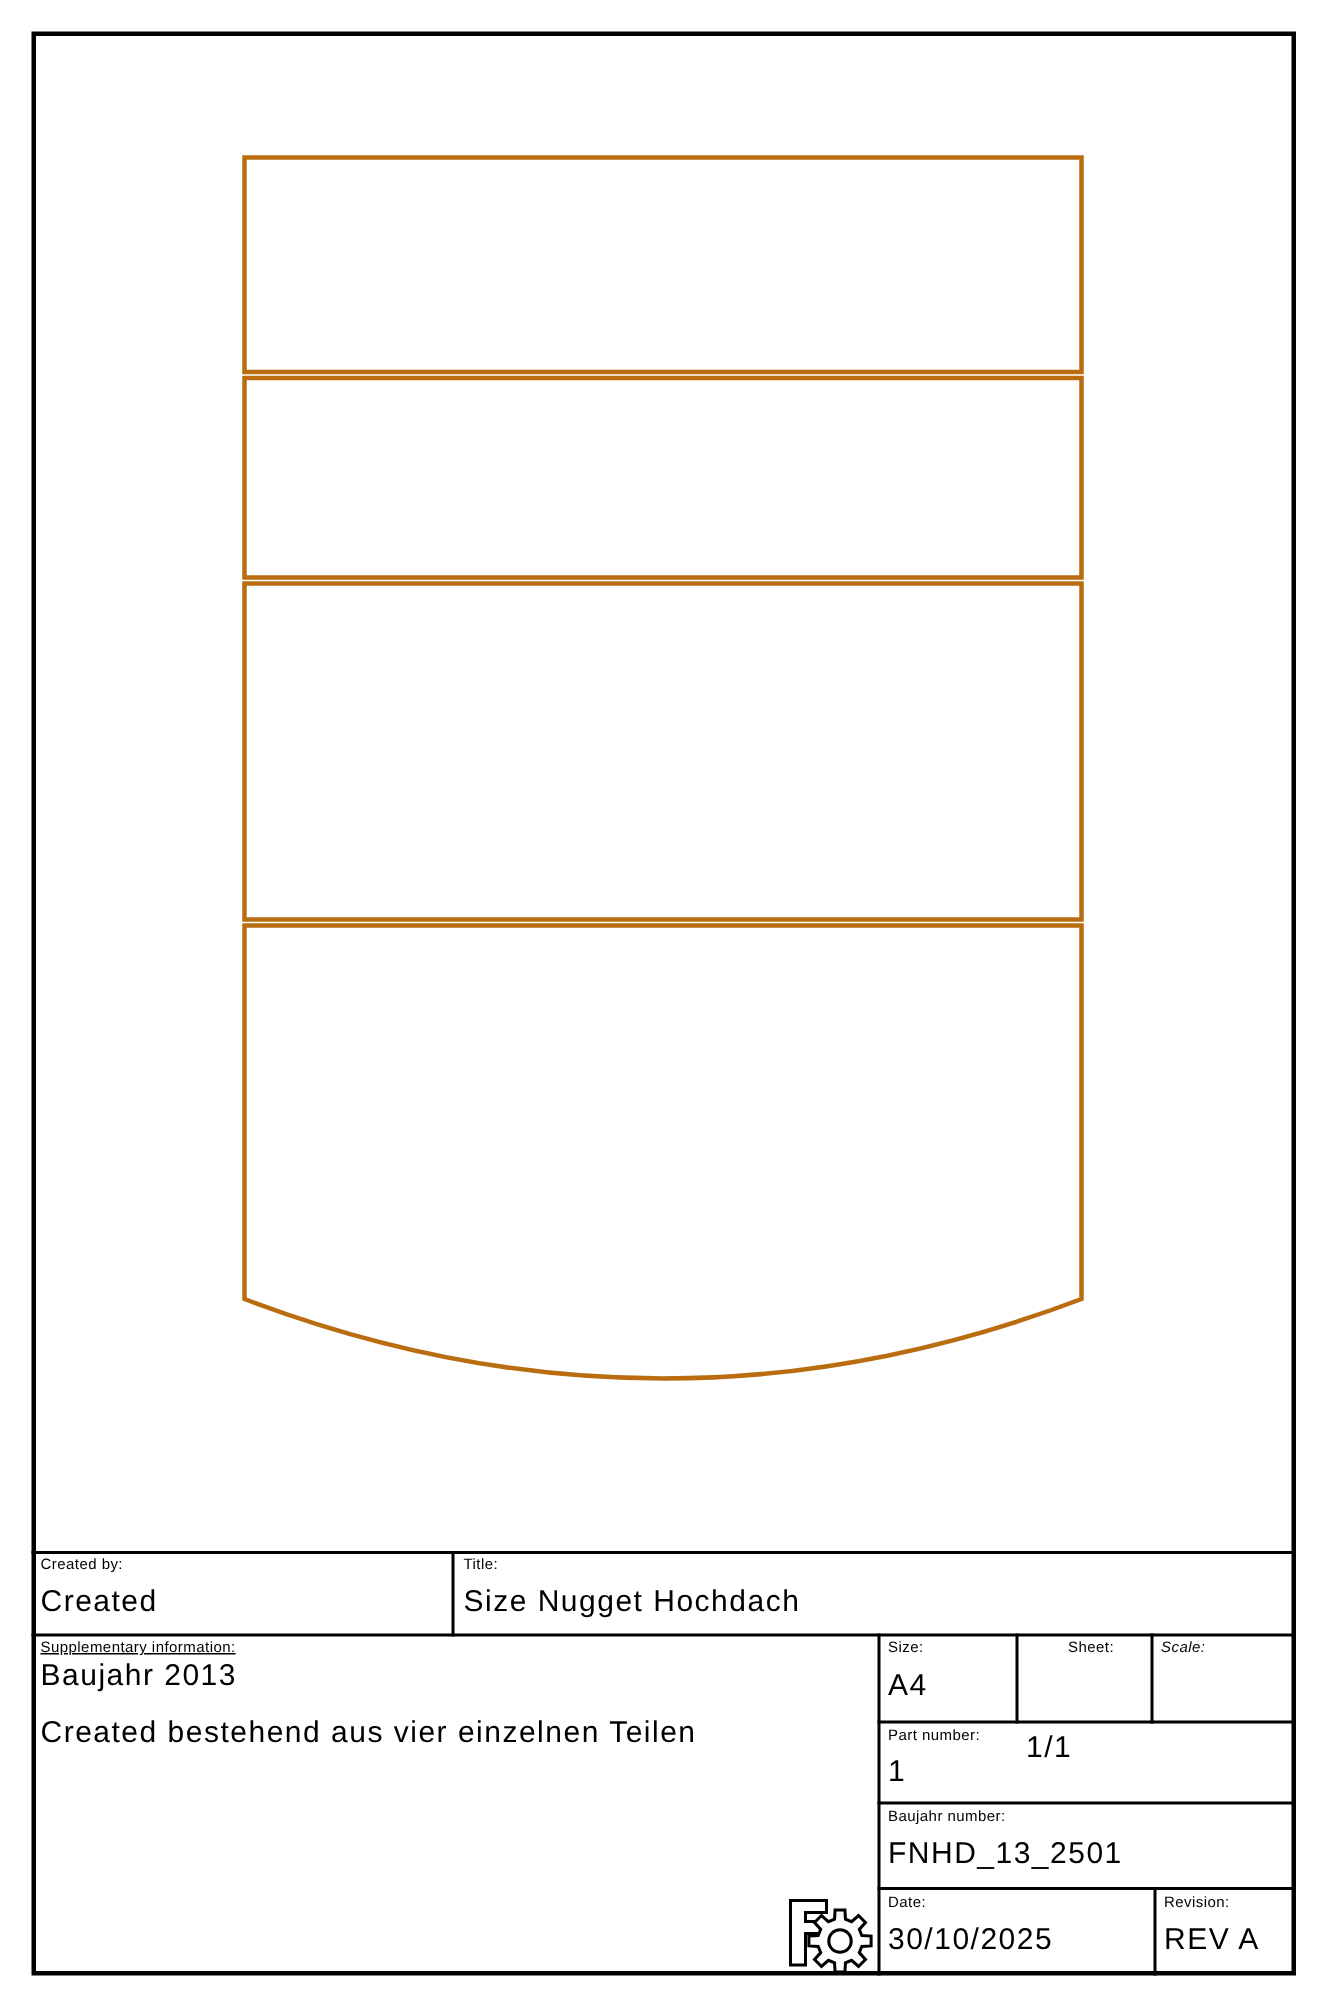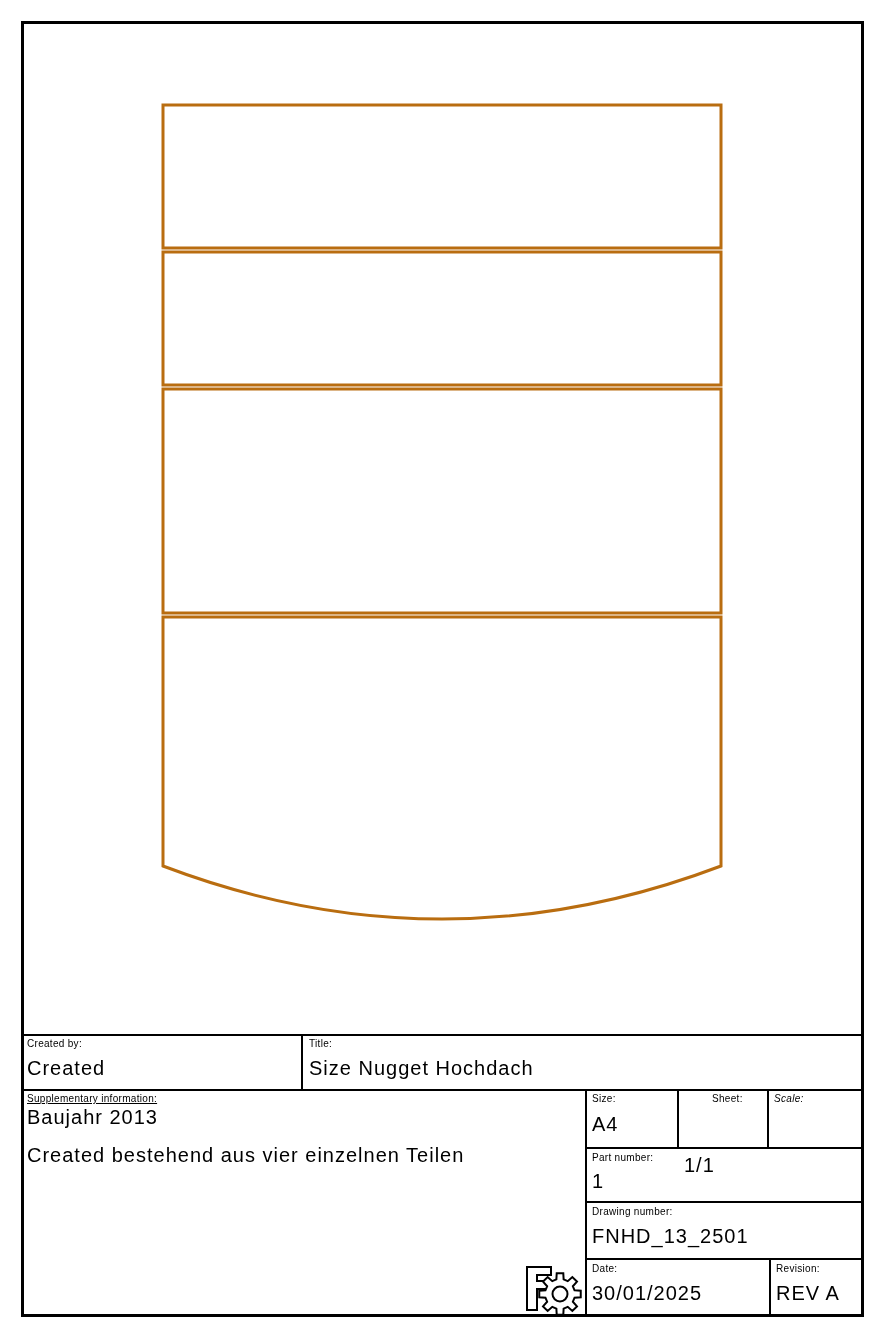--- a/index.html
+++ b/index.html
@@ -64,7 +64,7 @@
 <div class="txt fl" style="left:592px;top:1152px;">Part number:</div>
 <div class="txt fv" style="left:592px;top:1170px;">1</div>
 
-<div class="txt fl" style="left:592px;top:1206px;">Drawing number:</div>
+<div class="txt fl" style="left:592px;top:1206px;">Baujahr number:</div>
 <div class="txt fv" style="left:592px;top:1225px;">FNHD_13_2501</div>
 
 <div class="txt fl" style="left:592px;top:1263px;">Date:</div>

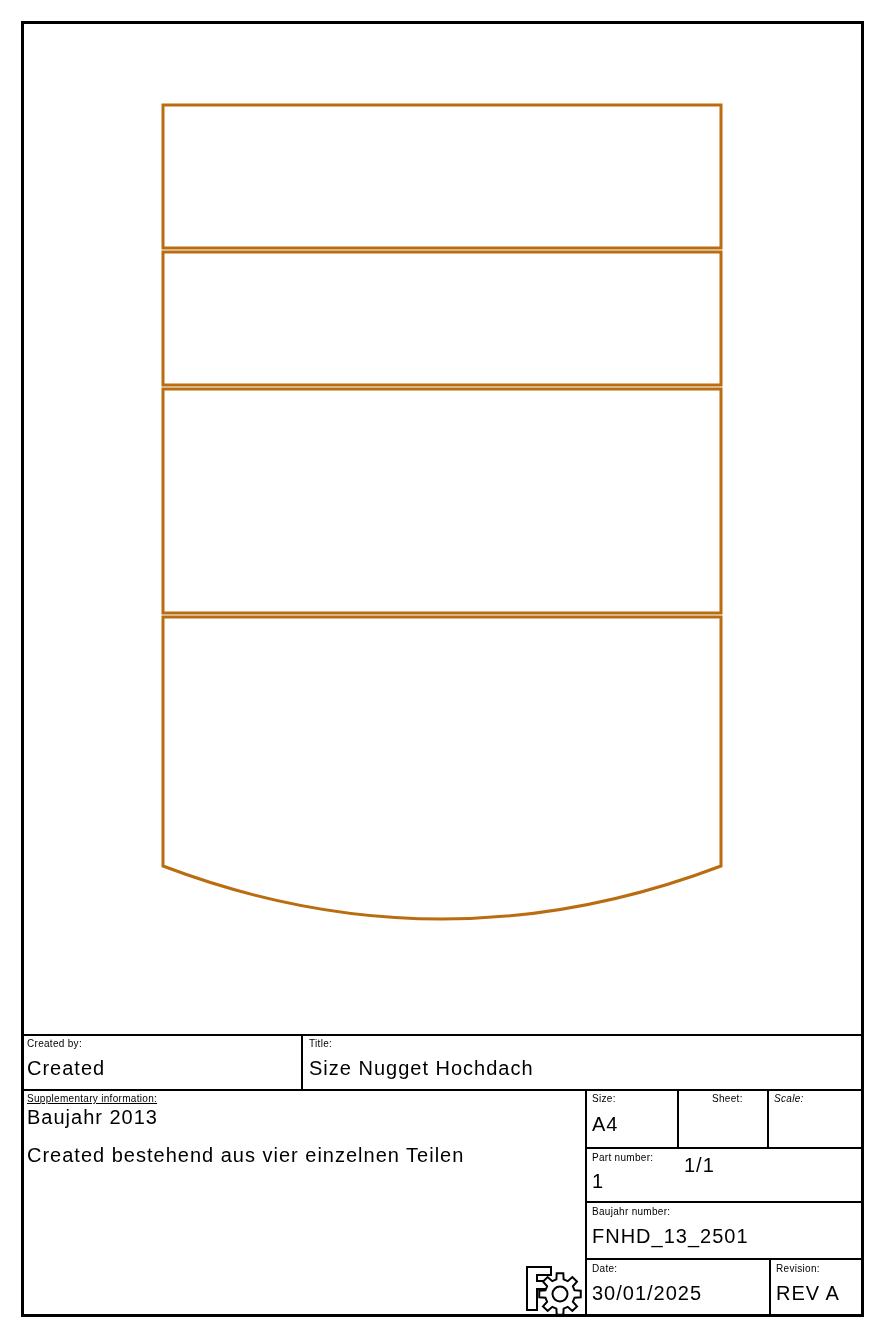--- a/index.html
+++ b/index.html
@@ -68,7 +68,7 @@
 <div class="txt fv" style="left:592px;top:1225px;">FNHD_13_2501</div>
 
 <div class="txt fl" style="left:592px;top:1263px;">Date:</div>
-<div class="txt fv" style="left:592px;top:1282px;">30/01/2025</div>
+<div class="txt fv" style="left:592px;top:1282px;">30/10/2025</div>
 
 <div class="txt fl" style="left:776px;top:1263px;">Revision:</div>
 <div class="txt fv" style="left:776px;top:1282px;">REV A</div>

